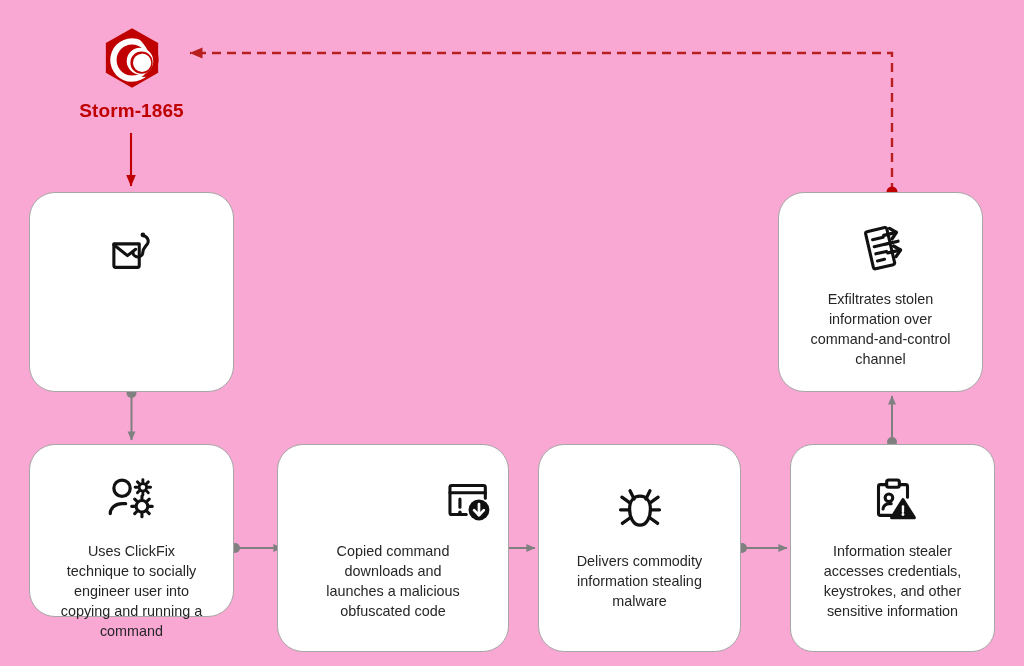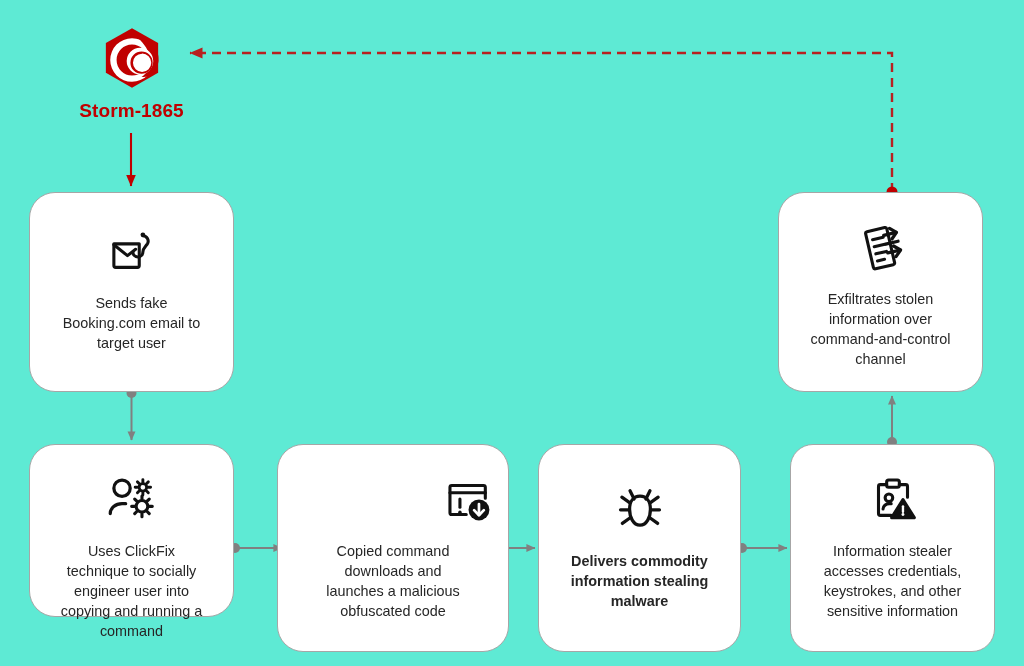--- a/index.html
+++ b/index.html
@@ -16,7 +16,7 @@
     position: relative;
     width: 1024px;
     height: 666px;
-    background: #5eead4;
+    background: #f9a8d4;
   }
 
   

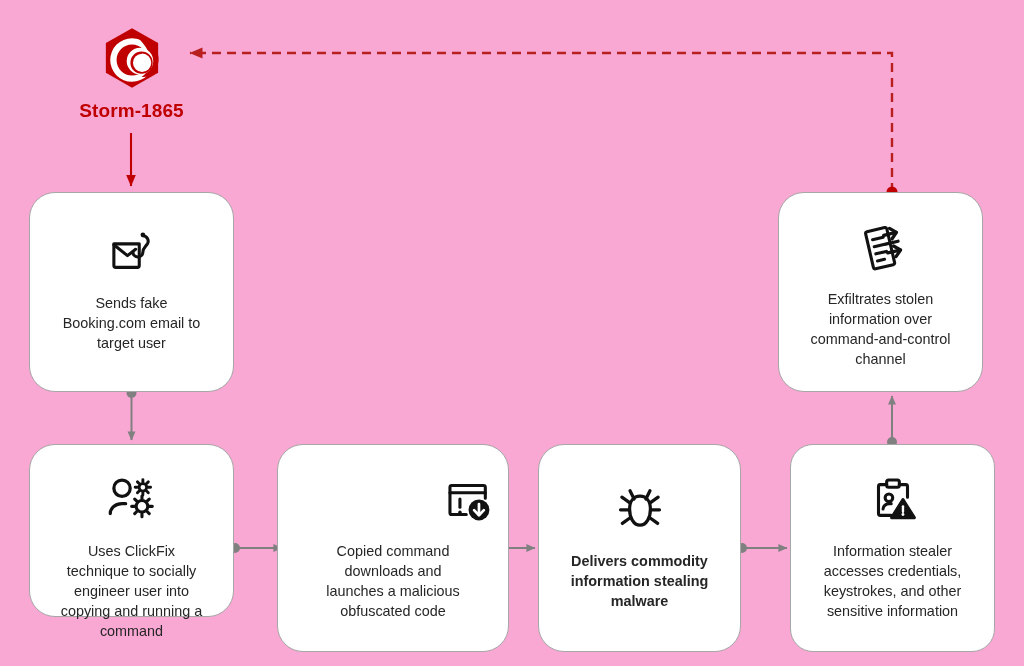--- a/index.html
+++ b/index.html
@@ -176,9 +176,6 @@
         <circle cx="44" cy="13" r="2.6" fill="#111111" stroke="none"></circle>
       </svg>
     </span>
-    <span class="stage-text">Sends fake
-Booking.com email to
-target user</span>
   </div>
 
   <div class="stage" id="stage-clickfix">

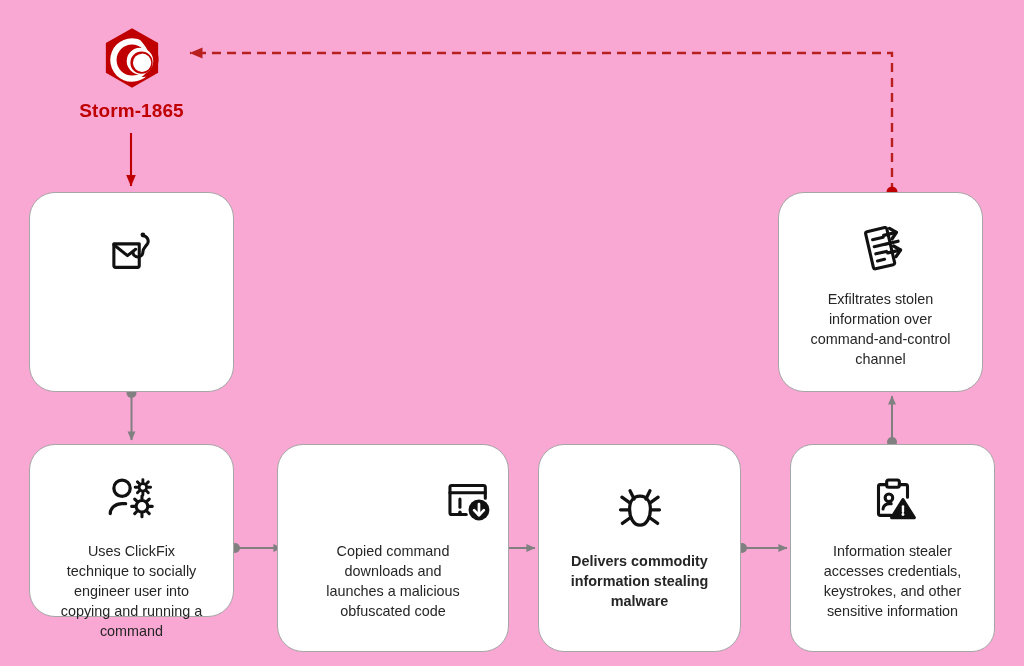--- a/index.html
+++ b/index.html
@@ -90,7 +90,7 @@
   
   #stage-clickfix   { left: 29px;  top: 444px; width: 205px; height: 173px; }
   #stage-download   { left: 277px; top: 444px; width: 232px; height: 208px; align-items: flex-end; }
-  #stage-malware    { left: 538px; top: 444px; width: 203px; height: 208px; font-weight: bold; }
+  #stage-malware    { left: 538px; top: 444px; width: 203px; height: 208px; }
   #stage-stealer    { left: 790px; top: 444px; width: 205px; height: 208px; border-radius: 23px; }
 
   

